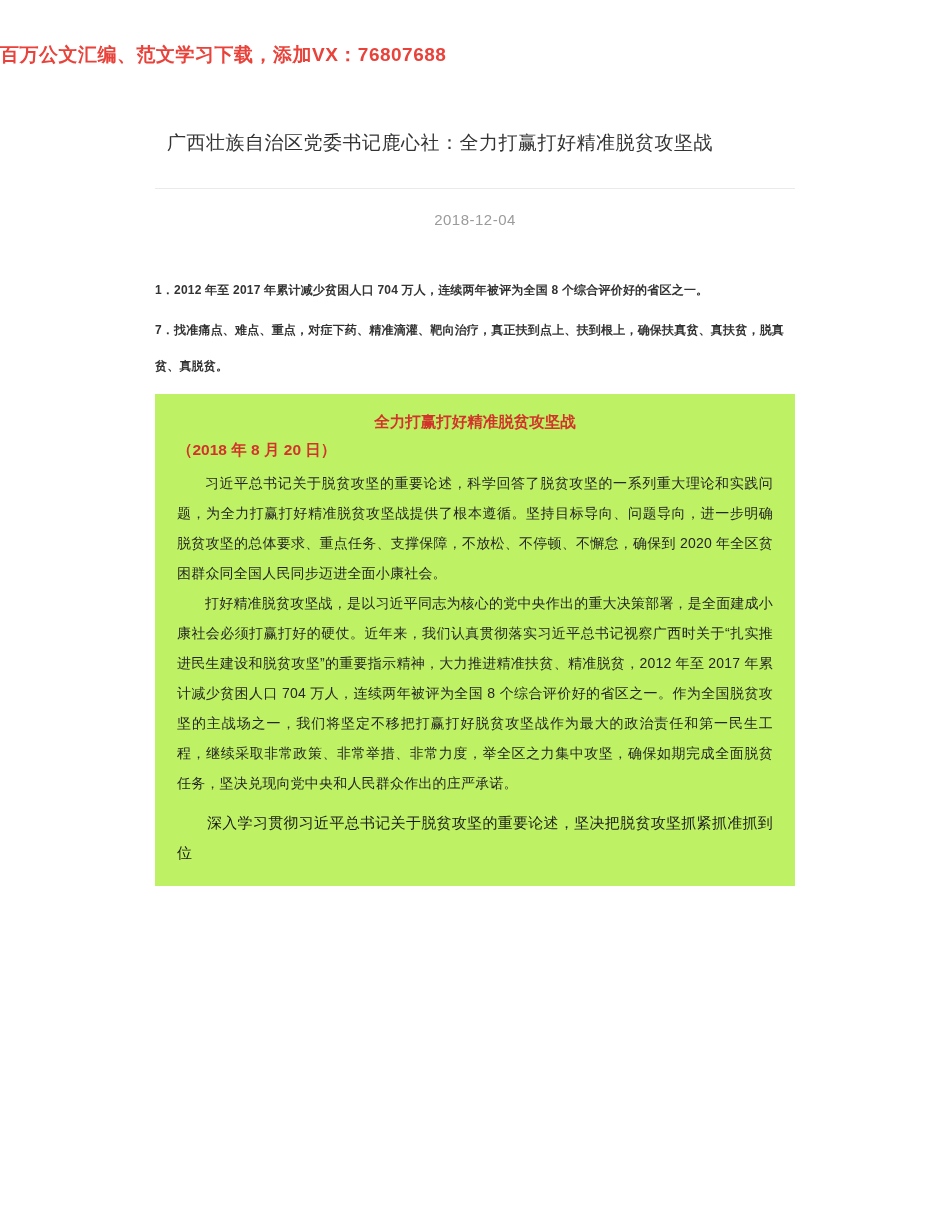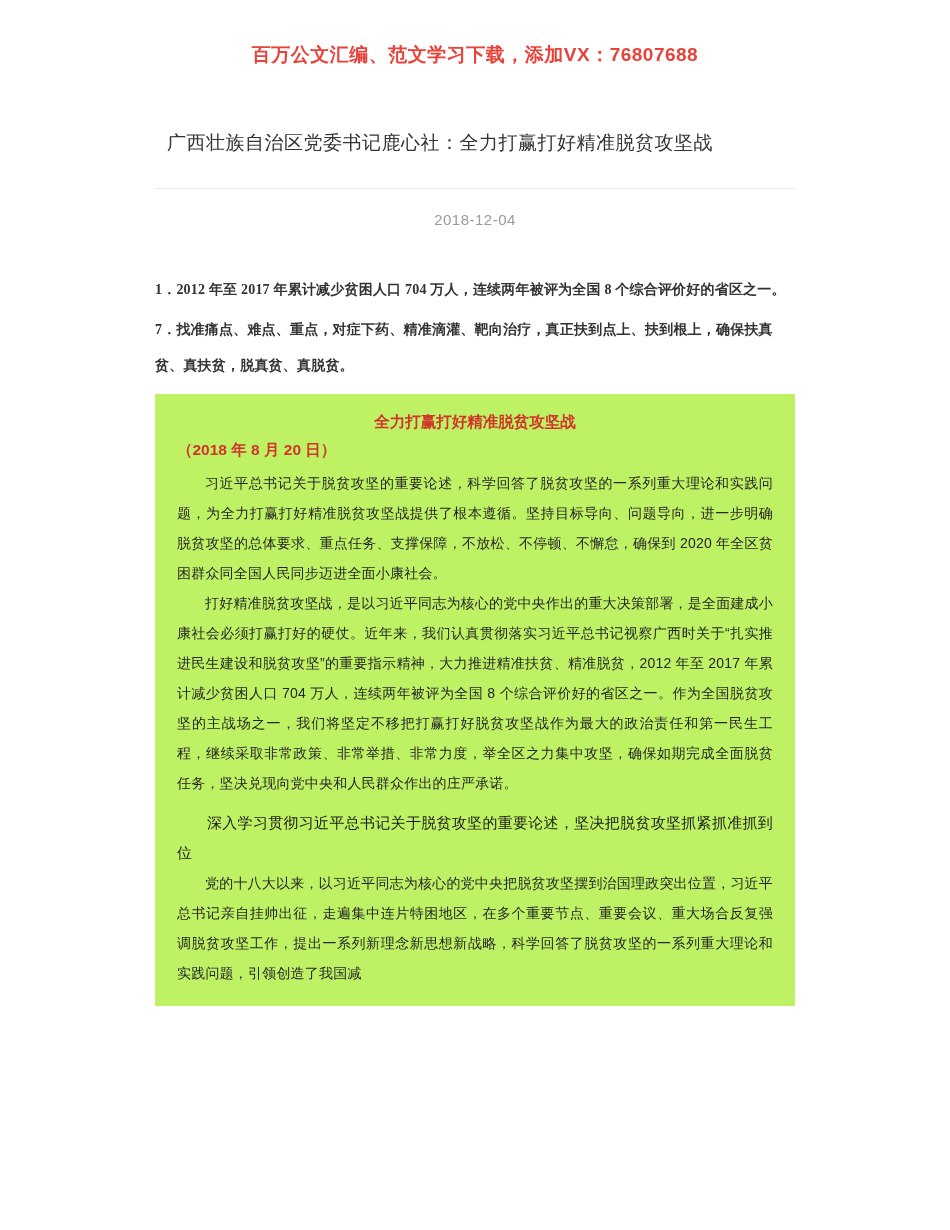--- a/index.html
+++ b/index.html
@@ -21,7 +21,7 @@
     box-sizing: border-box;
   }
   .ad-banner {
-    text-align: center;
+    text-align: left;
     color: #e8423a;
     font-size: 19px;
     font-weight: 700;

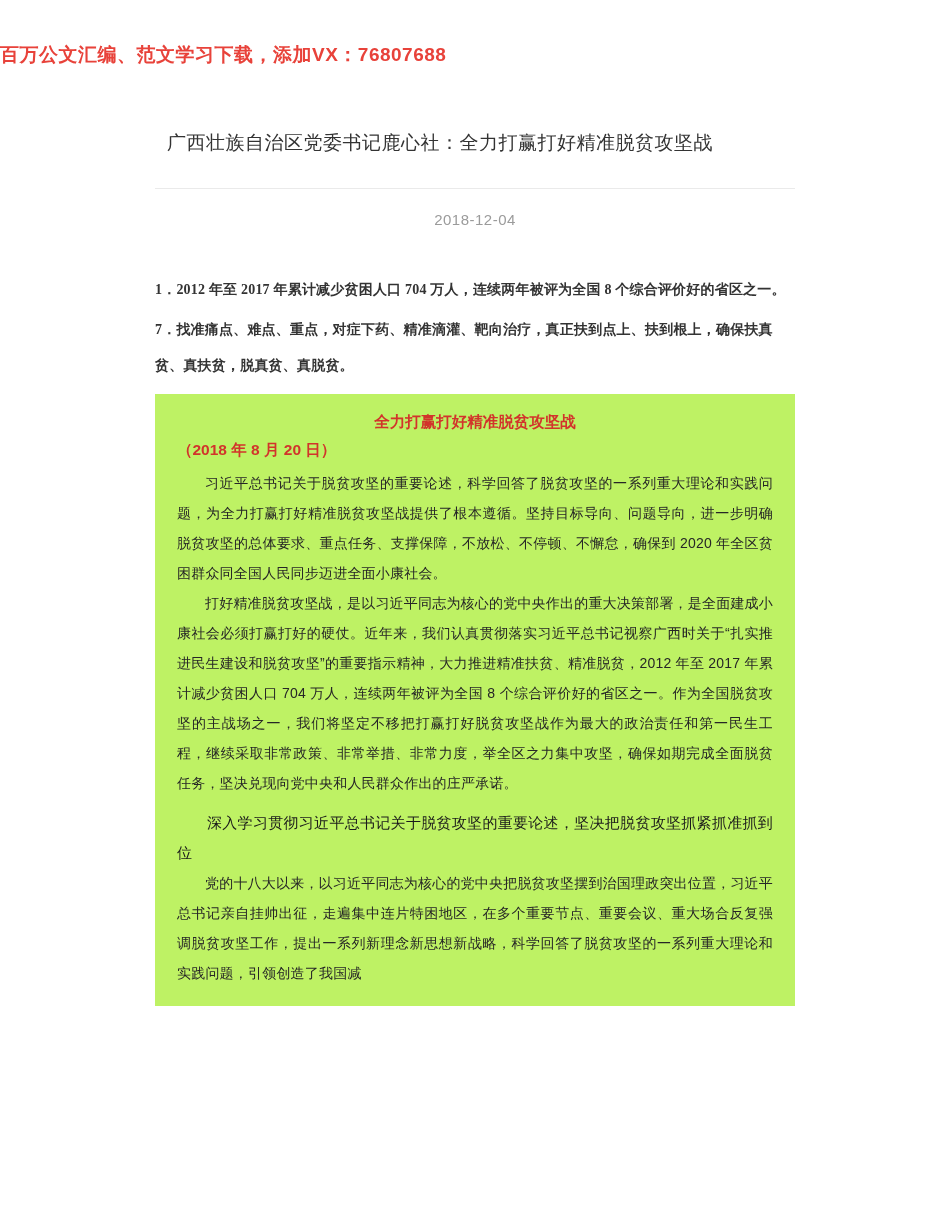--- a/index.html
+++ b/index.html
@@ -56,12 +56,11 @@
     text-align: center;
   }
   .summary {
-    font-size: 14px;
+    font-size: 12px;
     line-height: 36px;
     color: #333333;
     font-weight: 700;
     letter-spacing: 0.2px;
-    font-family: Liberation Serif, serif;
   }
   .summary p {
     margin: 0 0 4px 0;

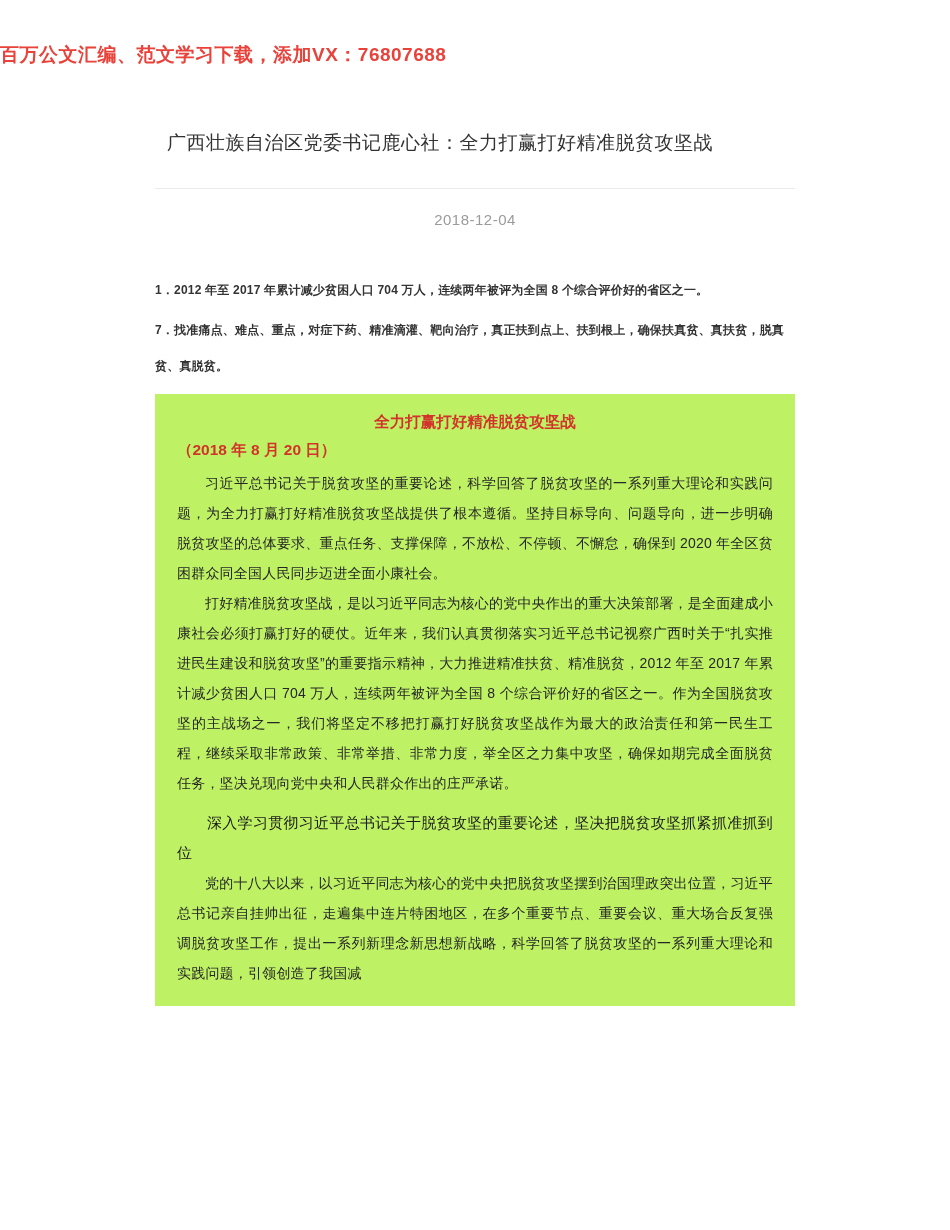--- a/index.html
+++ b/index.html
@@ -131,7 +131,6 @@
       <p class="body">习近平总书记关于脱贫攻坚的重要论述，科学回答了脱贫攻坚的一系列重大理论和实践问题，为全力打赢打好精准脱贫攻坚战提供了根本遵循。坚持目标导向、问题导向，进一步明确脱贫攻坚的总体要求、重点任务、支撑保障，不放松、不停顿、不懈怠，确保到 2020 年全区贫困群众同全国人民同步迈进全面小康社会。</p>
       <p class="body">打好精准脱贫攻坚战，是以习近平同志为核心的党中央作出的重大决策部署，是全面建成小康社会必须打赢打好的硬仗。近年来，我们认真贯彻落实习近平总书记视察广西时关于“扎实推进民生建设和脱贫攻坚”的重要指示精神，大力推进精准扶贫、精准脱贫，2012 年至 2017 年累计减少贫困人口 704 万人，连续两年被评为全国 8 个综合评价好的省区之一。作为全国脱贫攻坚的主战场之一，我们将坚定不移把打赢打好脱贫攻坚战作为最大的政治责任和第一民生工程，继续采取非常政策、非常举措、非常力度，举全区之力集中攻坚，确保如期完成全面脱贫任务，坚决兑现向党中央和人民群众作出的庄严承诺。</p>
       <p class="subhead">深入学习贯彻习近平总书记关于脱贫攻坚的重要论述，坚决把脱贫攻坚抓紧抓准抓到位</p>
-      <p class="body">党的十八大以来，以习近平同志为核心的党中央把脱贫攻坚摆到治国理政突出位置，习近平总书记亲自挂帅出征，走遍集中连片特困地区，在多个重要节点、重要会议、重大场合反复强调脱贫攻坚工作，提出一系列新理念新思想新战略，科学回答了脱贫攻坚的一系列重大理论和实践问题，引领创造了我国减</p>
     </div>
 
   </div>

